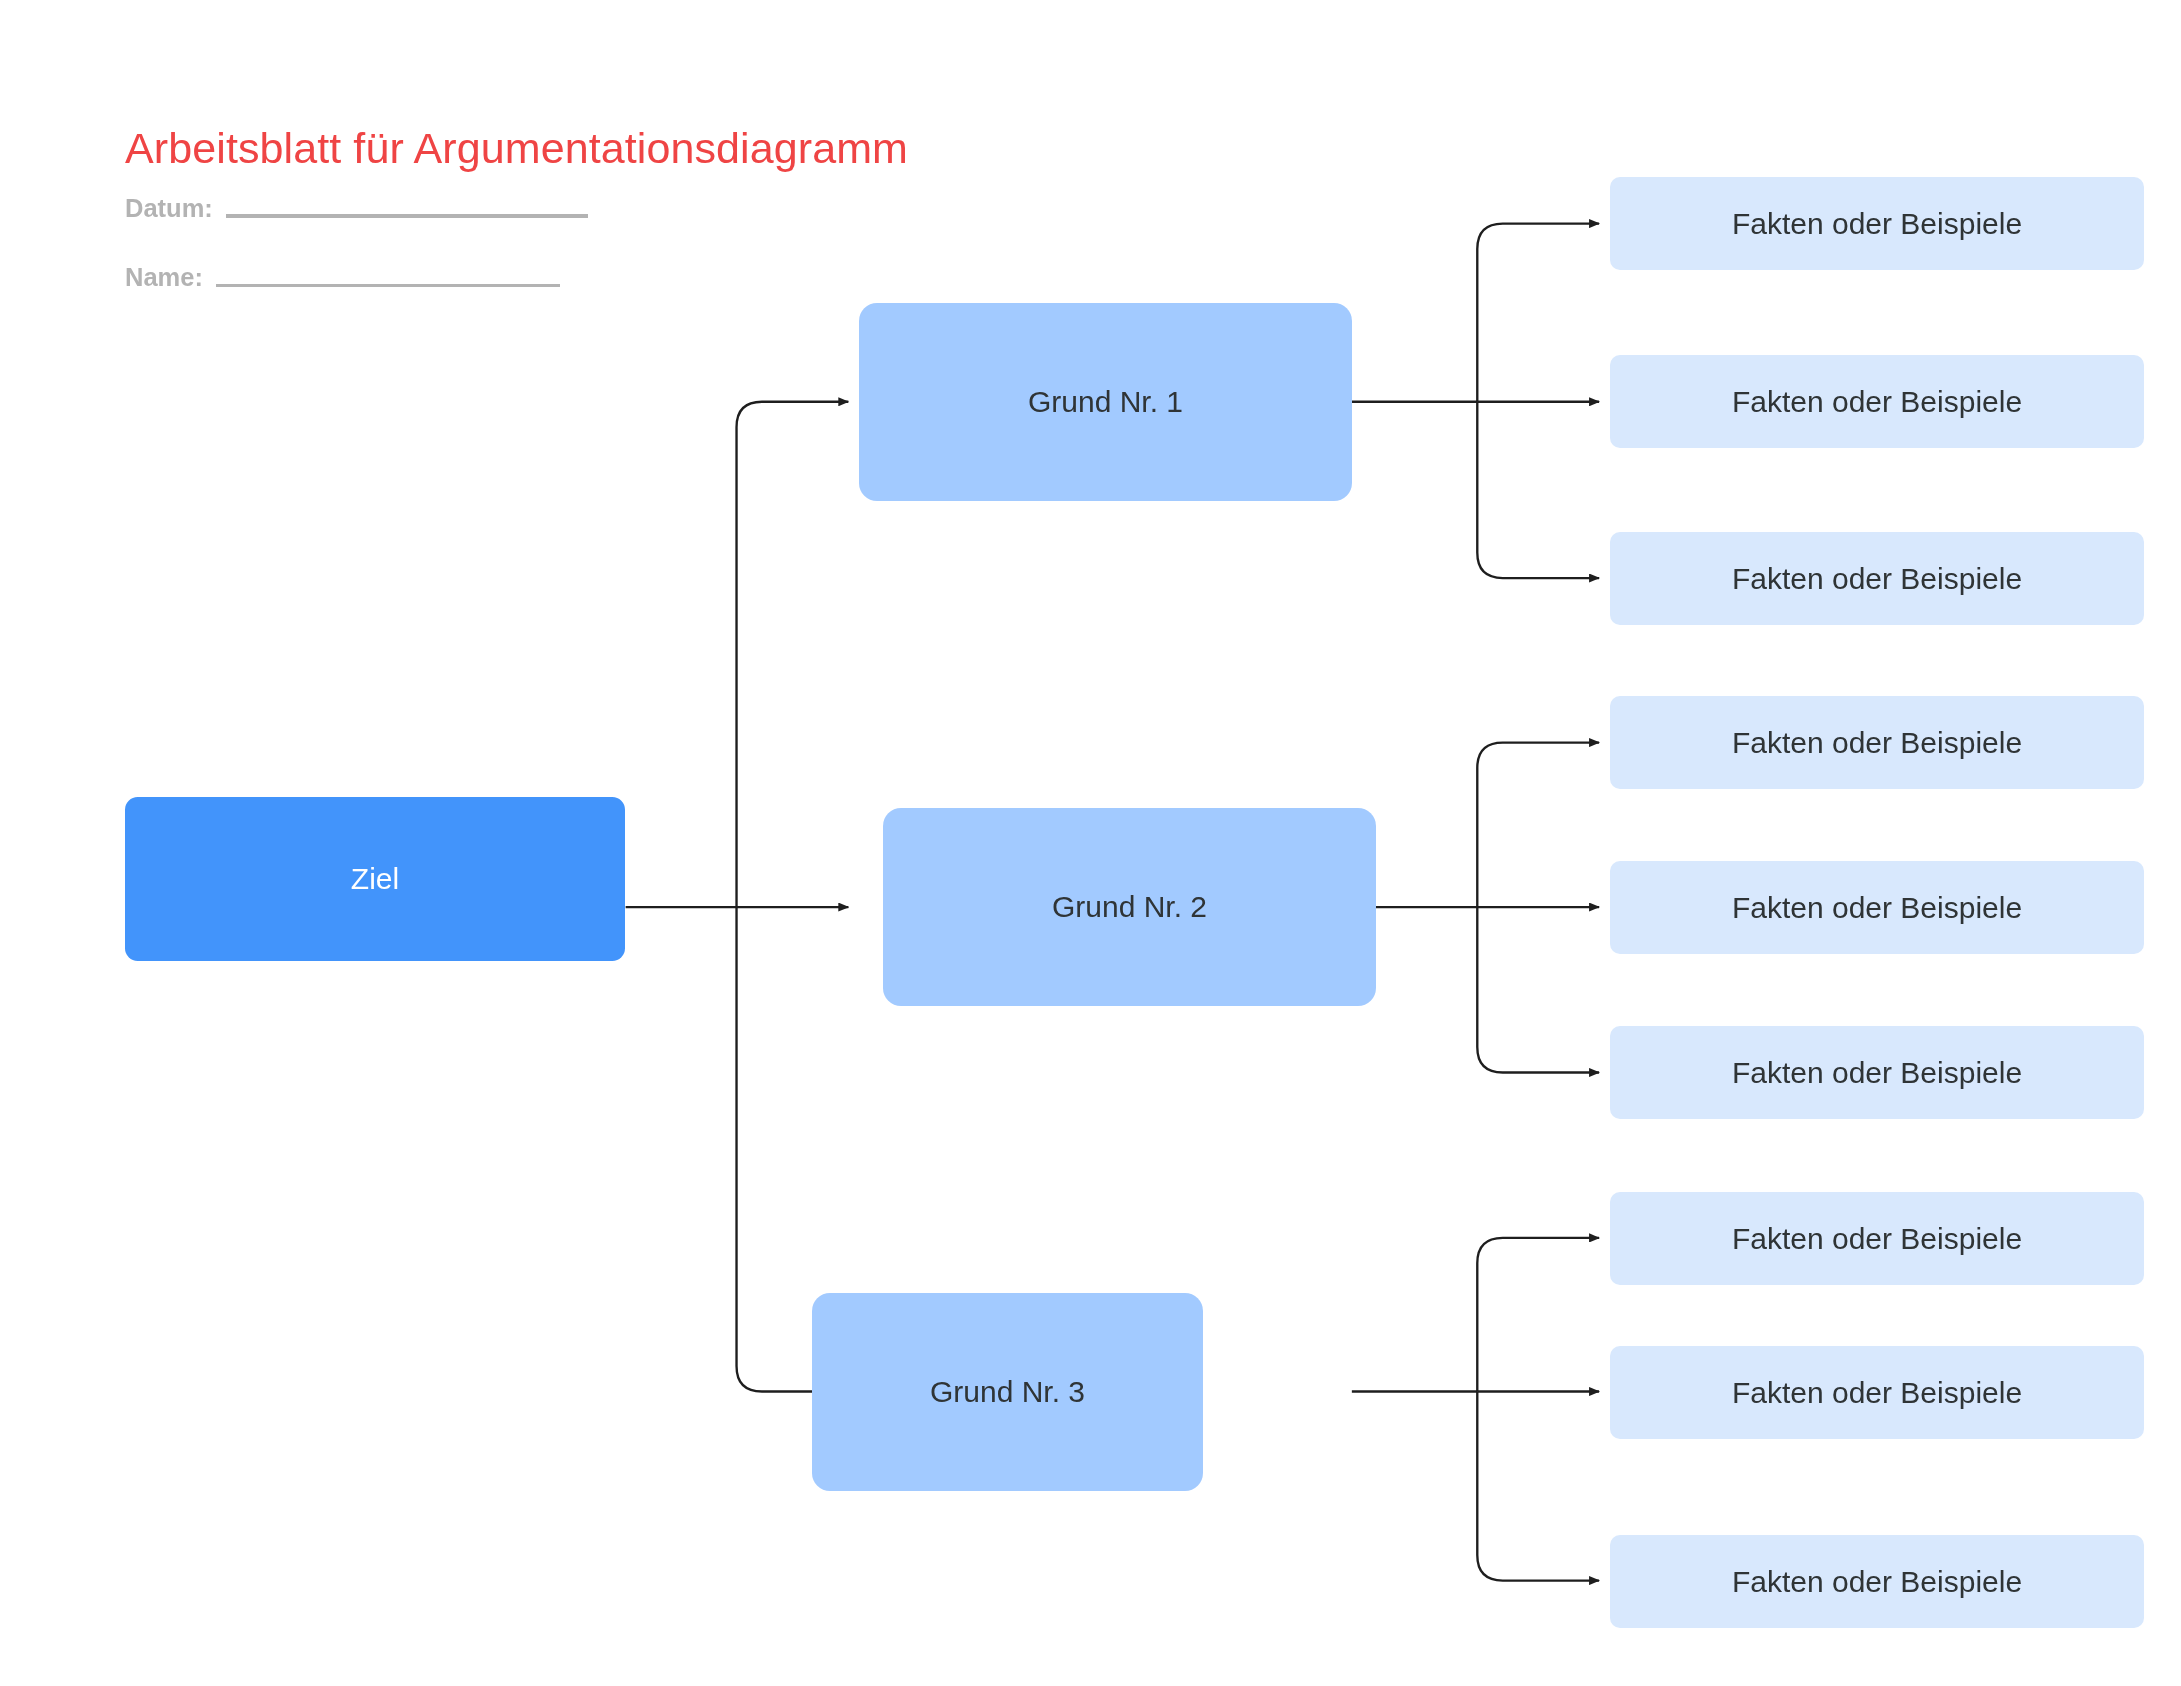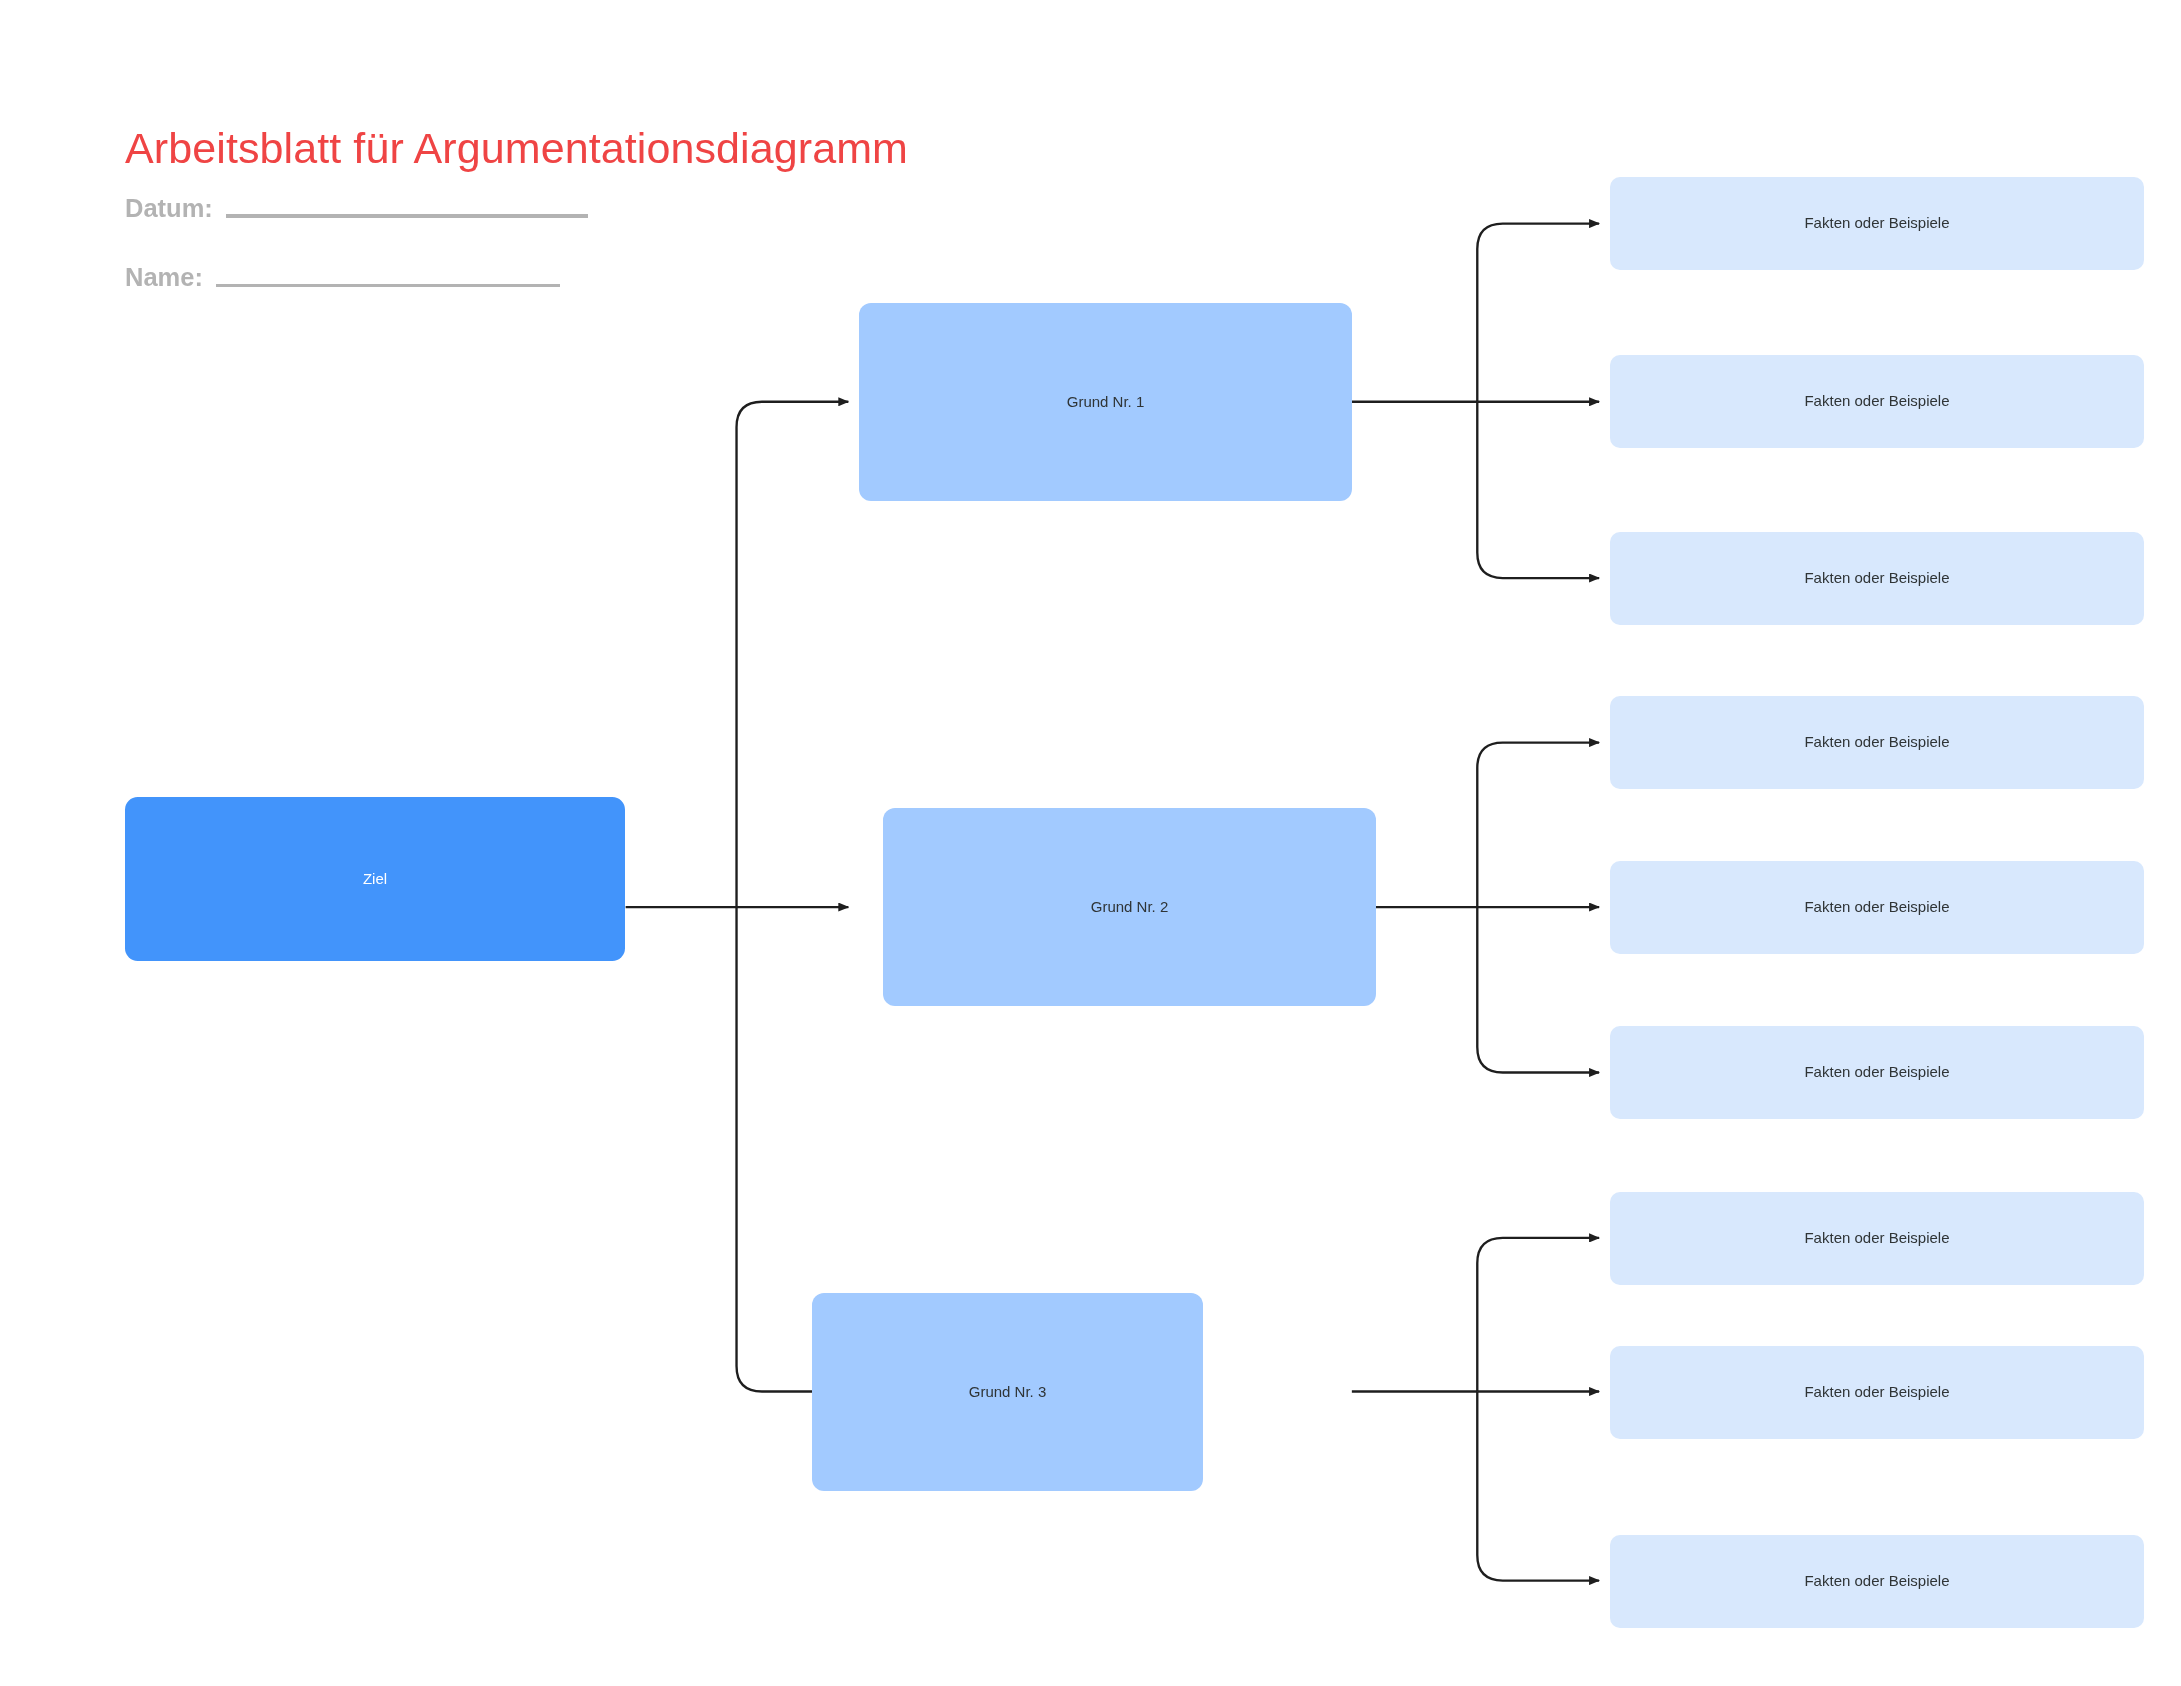--- a/index.html
+++ b/index.html
@@ -34,7 +34,7 @@
     box-sizing:border-box;text-align:center;border-radius:12px;
   }
   .node-label{
-    font-size:15px;line-height:1.25;font-weight:normal;
+    font-size:30px;line-height:1.25;font-weight:normal;
     padding:0 20px;display:block;
   }
   .node-goal{

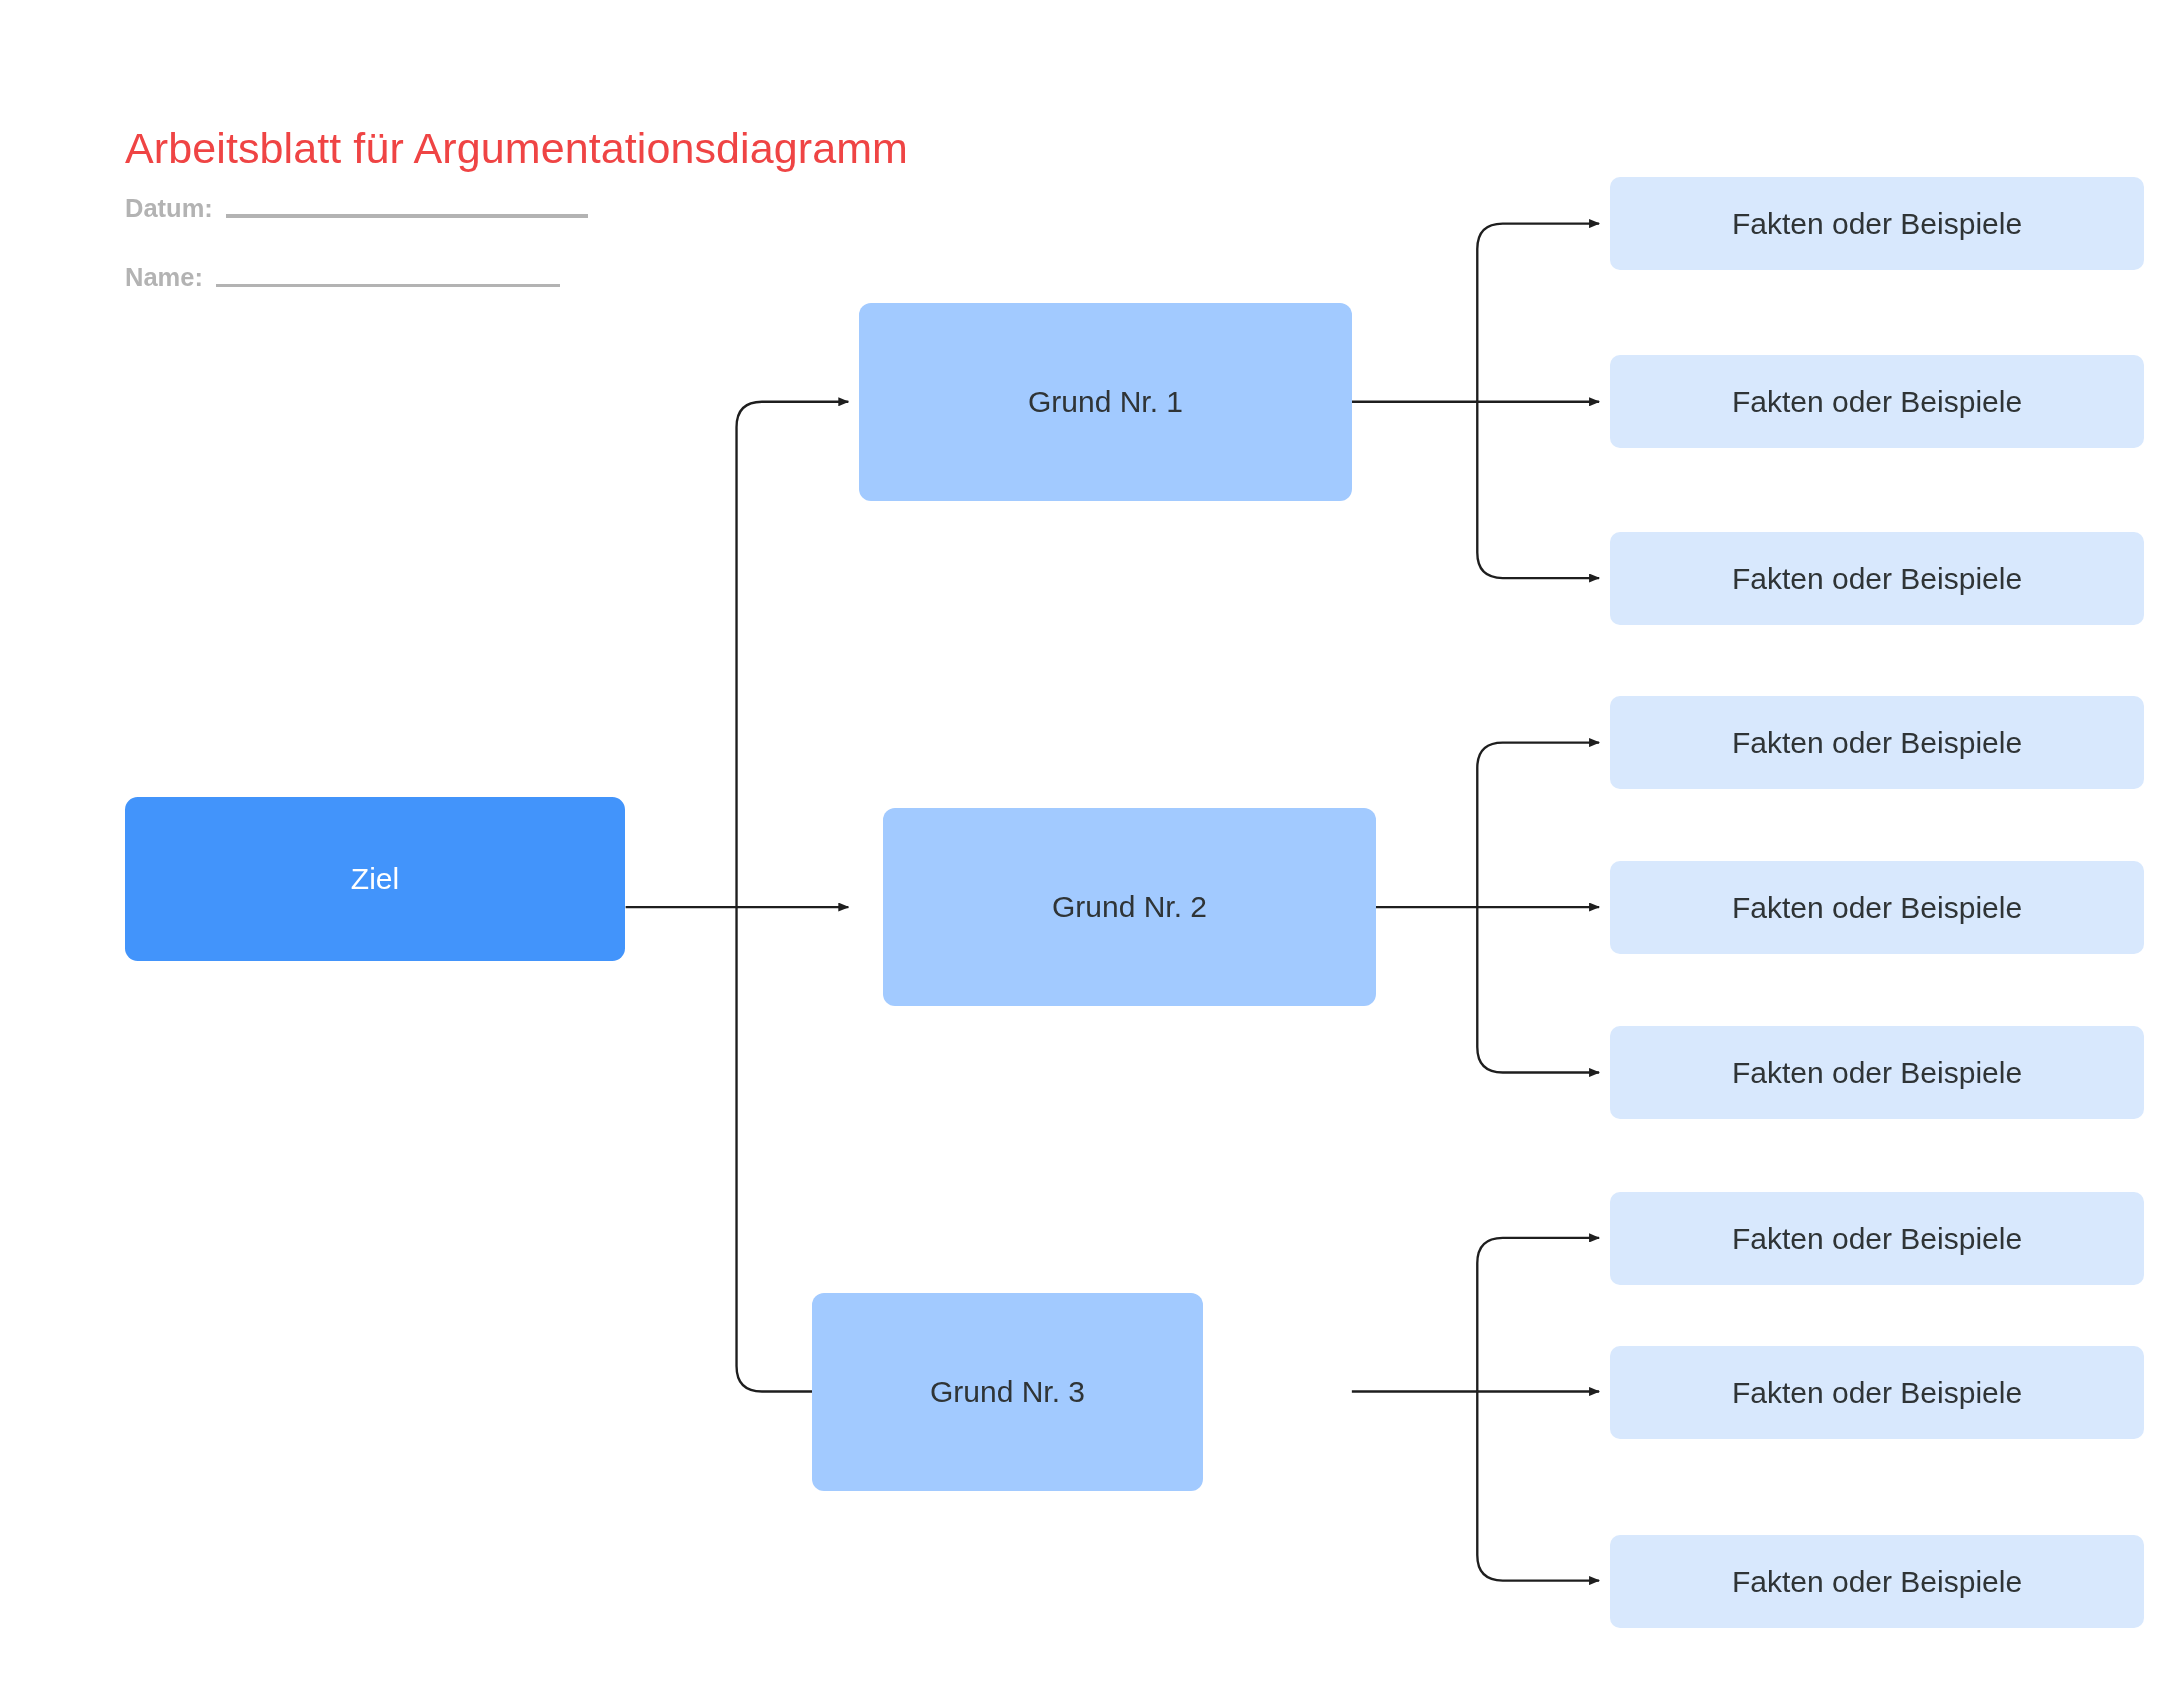--- a/index.html
+++ b/index.html
@@ -31,7 +31,7 @@
   
   .node{
     position:absolute;display:flex;align-items:center;justify-content:center;
-    box-sizing:border-box;text-align:center;border-radius:12px;
+    box-sizing:border-box;text-align:center;border-radius:18px;
   }
   .node-label{
     font-size:30px;line-height:1.25;font-weight:normal;

